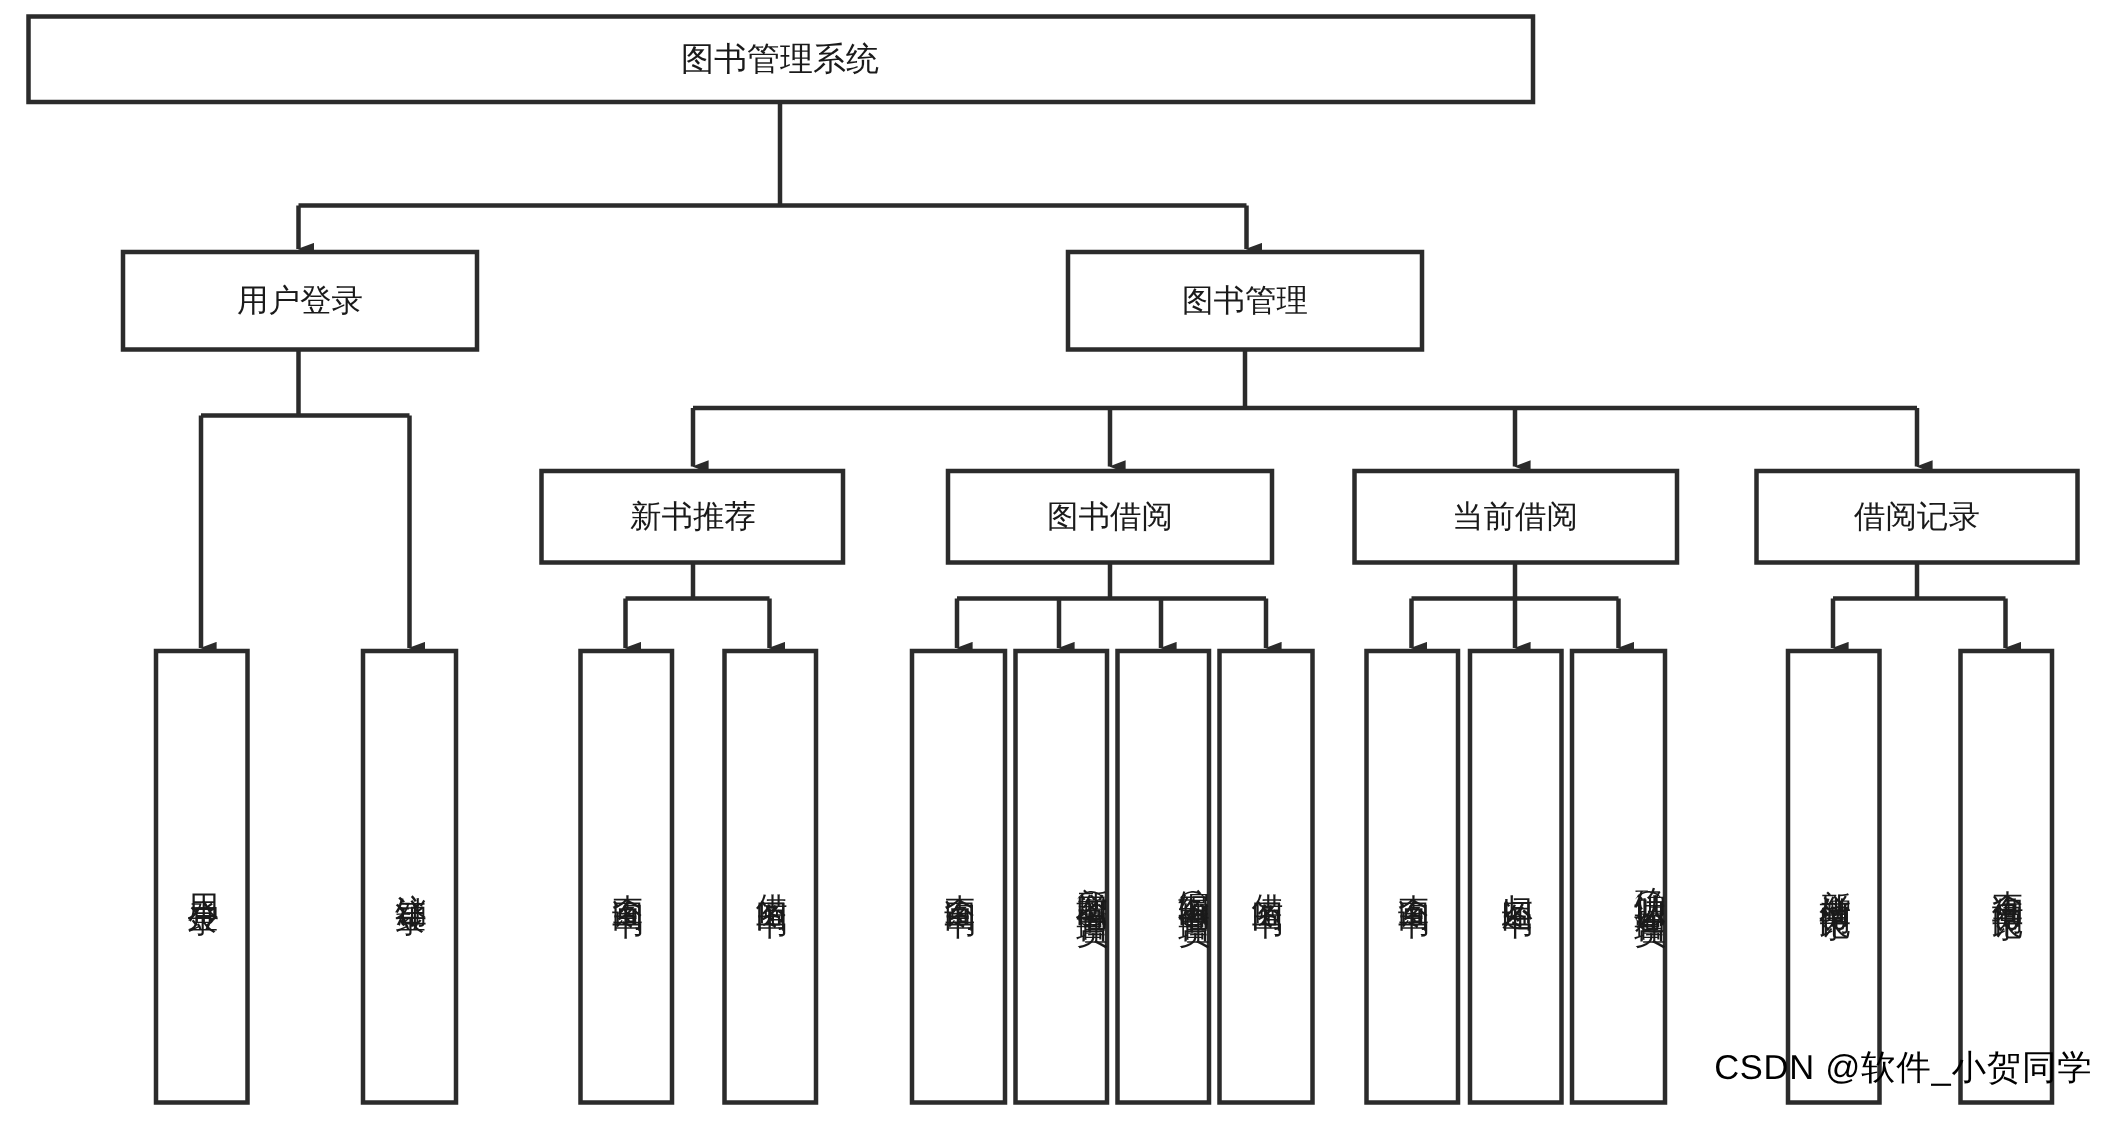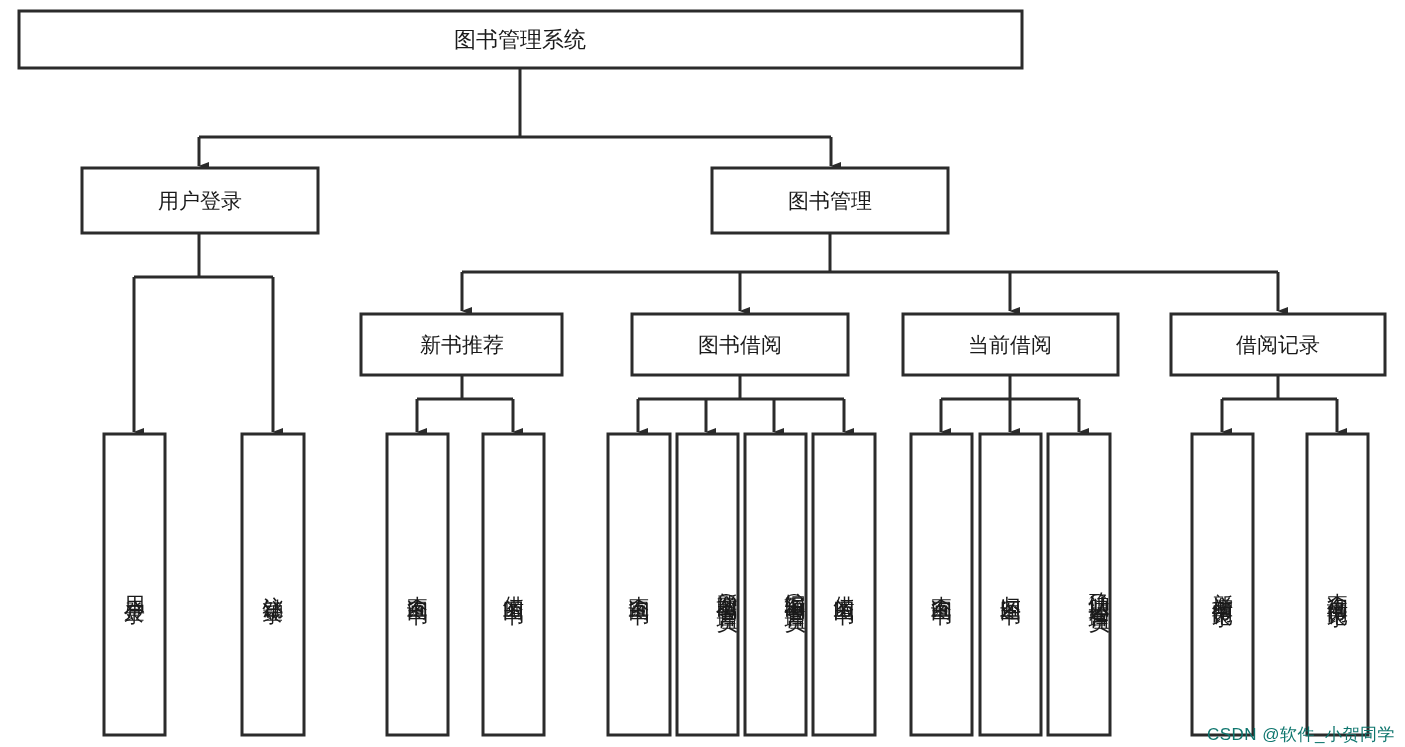--- a/index.html
+++ b/index.html
@@ -69,10 +69,10 @@
   #watermark {
     position: absolute;
     right: 10px;
-    bottom: 1px;
-    font-family: "Liberation Sans", "DejaVu Sans", sans-serif;
-    font-size: 17px;
-    color: #0f766e;
+    bottom: 20px;
+    font-family: "Liberation Sans", "DejaVu Sans", sans-serif;
+    font-size: 23px;
+    color: #000000;
     letter-spacing: 0.5px;
     white-space: nowrap;
   }

